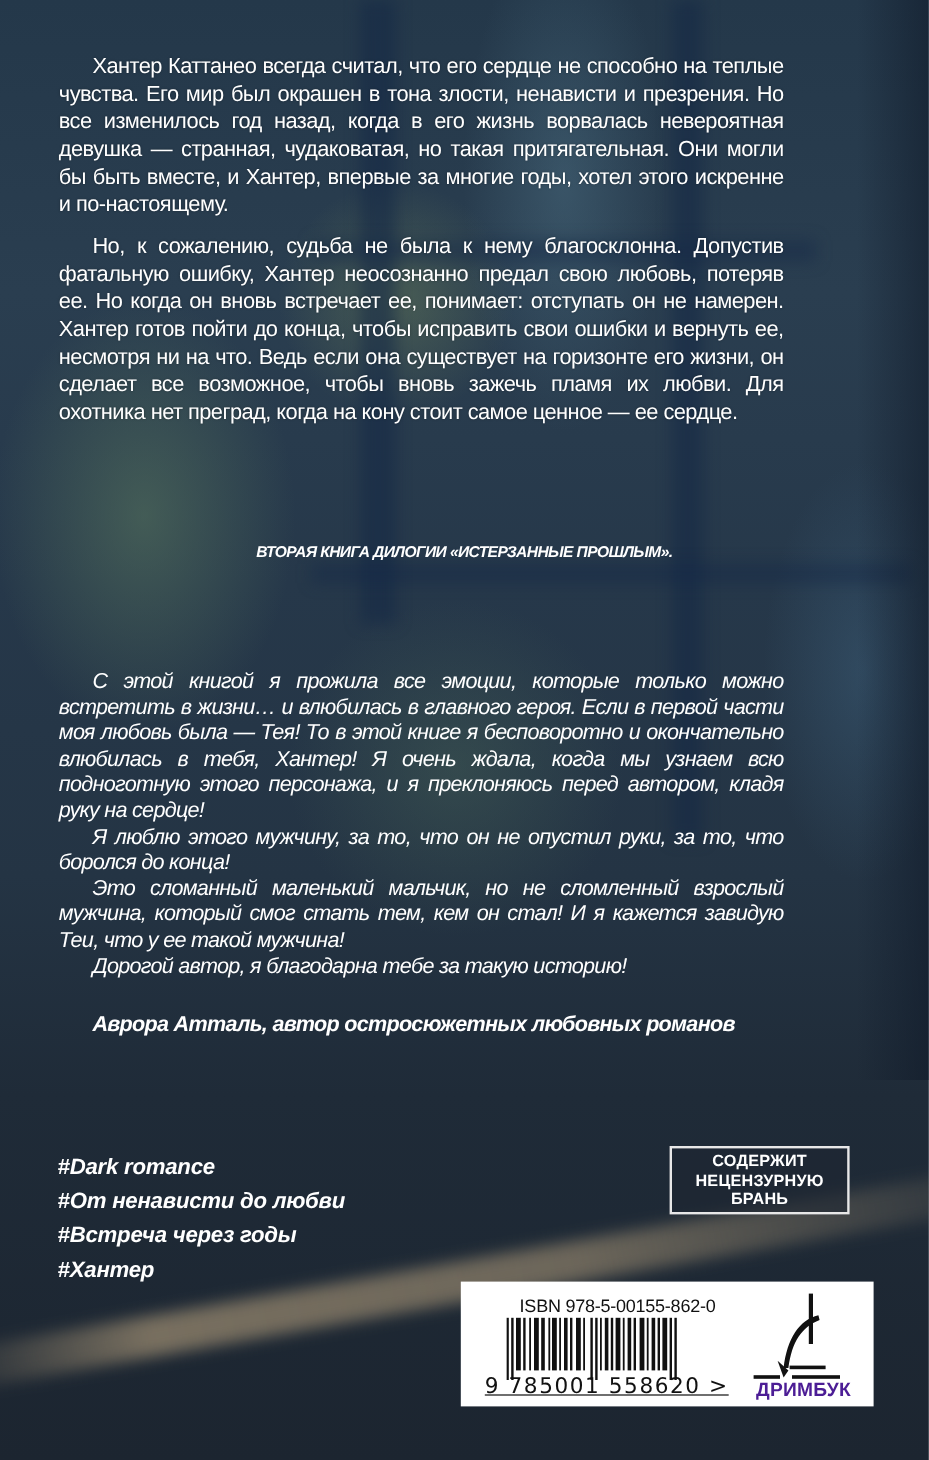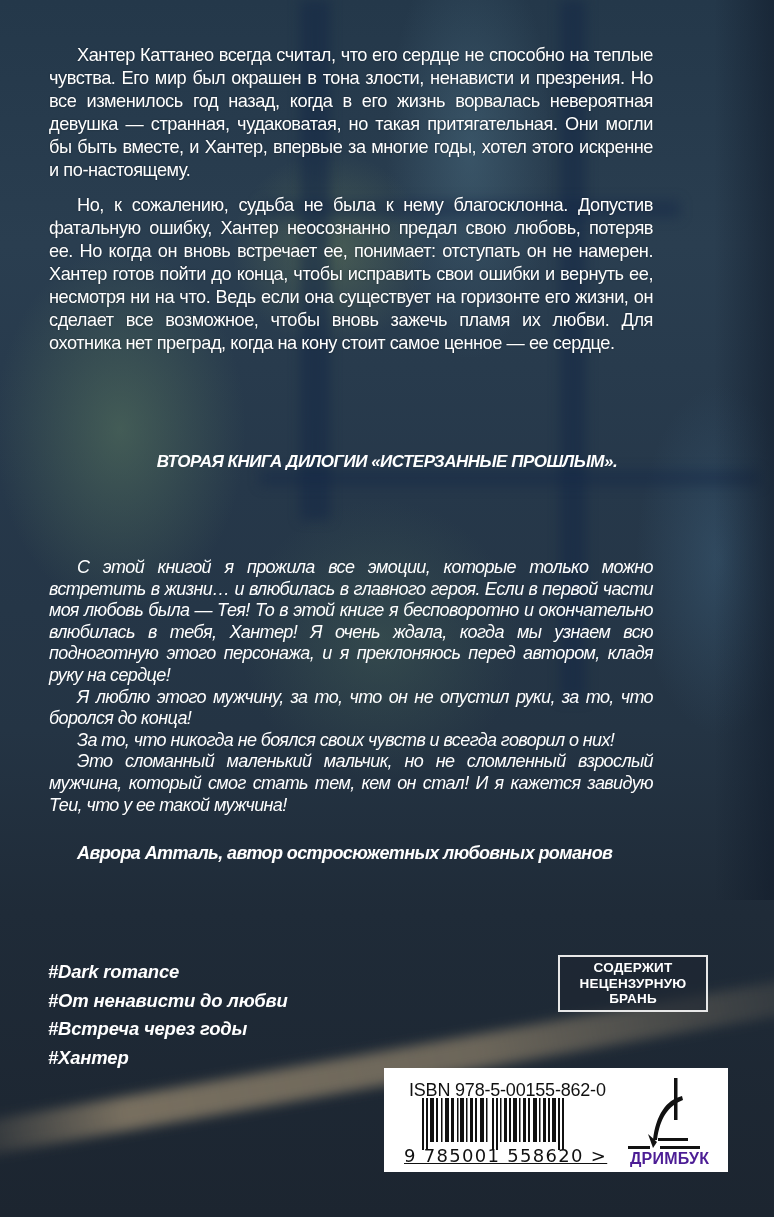--- a/index.html
+++ b/index.html
@@ -34,7 +34,7 @@
   }
   .series-line {
     position: absolute; left: 0; width: 774px; top: 452px;
-    text-align: center; font-size: 17px; font-weight: bold; font-style: italic; letter-spacing: -0.5px;
+    text-align: center; font-size: 13px; font-weight: bold; font-style: italic; letter-spacing: -0.5px;
   }
   .review p {
     margin: 0; font-size: 18px; line-height: 21.6px; font-style: italic;

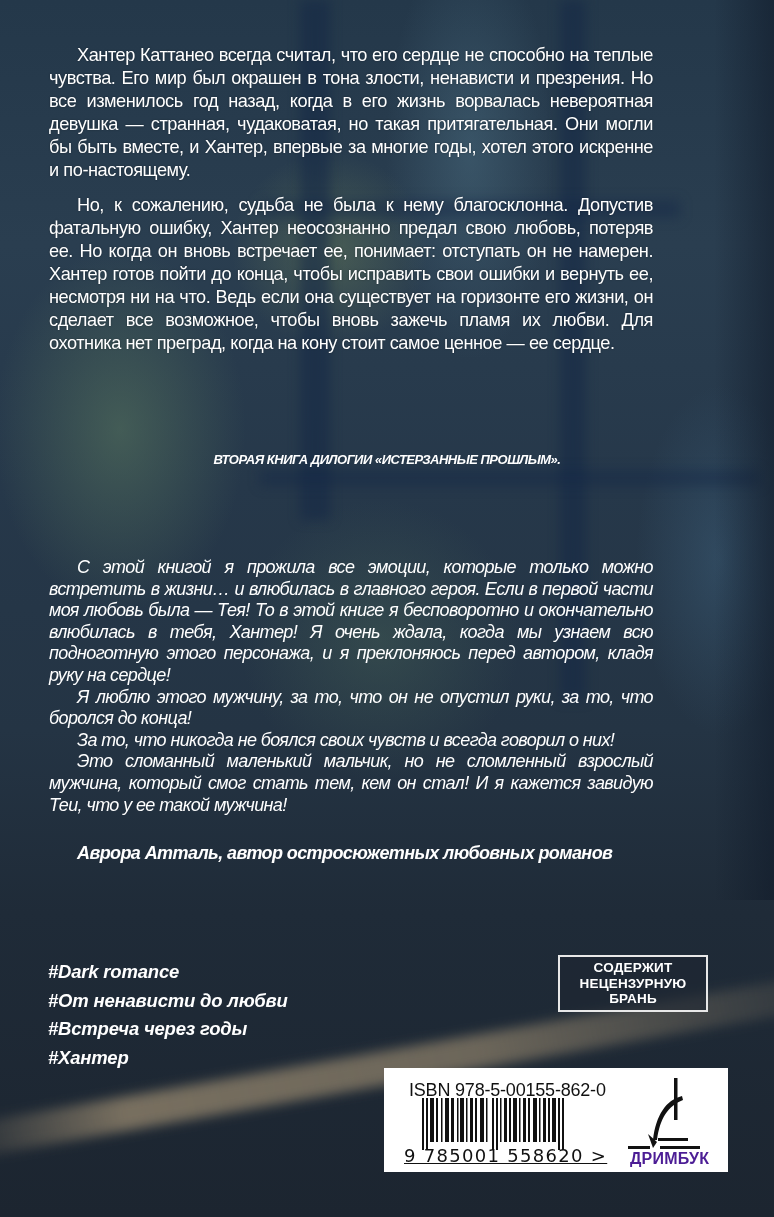--- a/index.html
+++ b/index.html
@@ -81,7 +81,6 @@
 <div class="text-block review" style="top:557px;">
   <p>С этой книгой я прожила все эмоции, которые только можно встретить в жизни… и влюбилась в главного героя. Если в первой части моя любовь была — Тея! То в этой книге я бесповоротно и окончательно влюбилась в тебя, Хантер! Я очень ждала, когда мы узнаем всю подноготную этого персонажа, и я преклоняюсь перед автором, кладя руку на сердце!</p>
   <p>Я люблю этого мужчину, за то, что он не опустил руки, за то, что боролся до конца!</p>
-  <p>За то, что никогда не боялся своих чувств и всегда говорил о них!</p>
   <p>Это сломанный маленький мальчик, но не сломленный взрослый мужчина, который смог стать тем, кем он стал! И я кажется завидую Теи, что у ее такой мужчина!</p>
   <p class="sig">Аврора Атталь, автор остросюжетных любовных романов</p>
 </div>

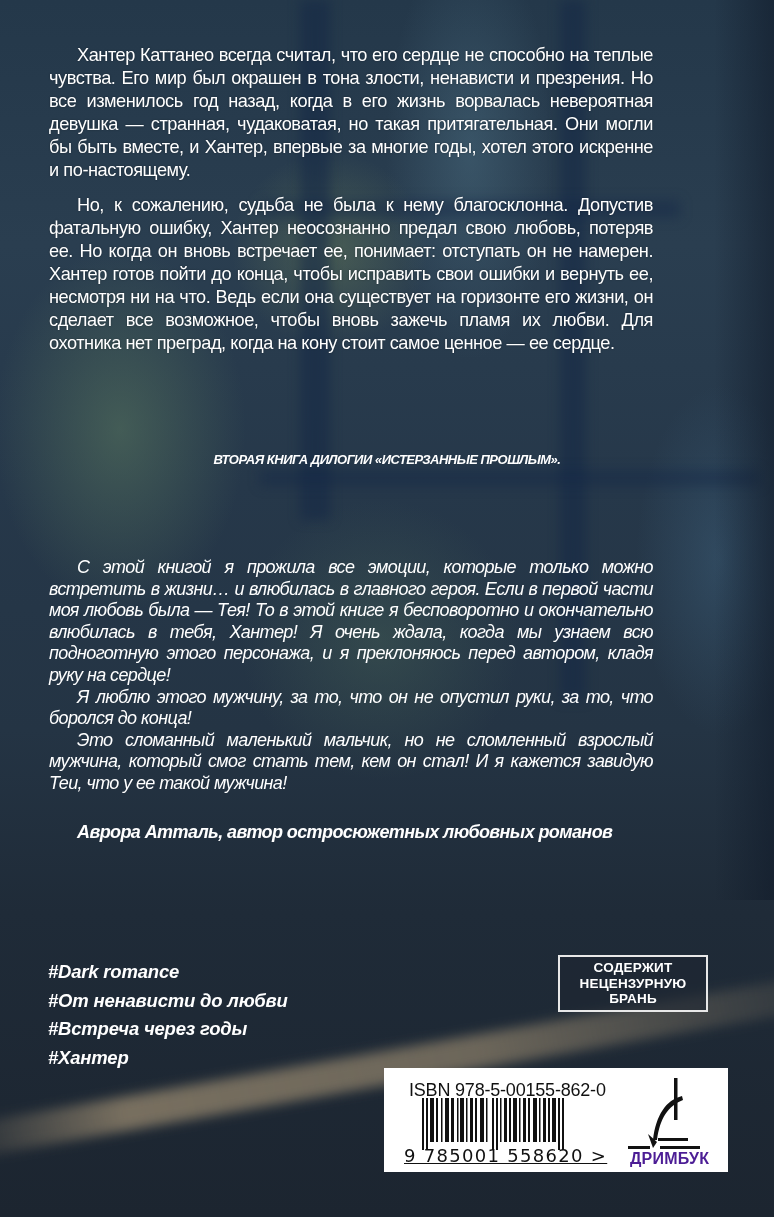--- a/index.html
+++ b/index.html
@@ -82,6 +82,7 @@
   <p>С этой книгой я прожила все эмоции, которые только можно встретить в жизни… и влюбилась в главного героя. Если в первой части моя любовь была — Тея! То в этой книге я бесповоротно и окончательно влюбилась в тебя, Хантер! Я очень ждала, когда мы узнаем всю подноготную этого персонажа, и я преклоняюсь перед автором, кладя руку на сердце!</p>
   <p>Я люблю этого мужчину, за то, что он не опустил руки, за то, что боролся до конца!</p>
   <p>Это сломанный маленький мальчик, но не сломленный взрослый мужчина, который смог стать тем, кем он стал! И я кажется завидую Теи, что у ее такой мужчина!</p>
+  <p>Дорогой автор, я благодарна тебе за такую историю!</p>
   <p class="sig">Аврора Атталь, автор остросюжетных любовных романов</p>
 </div>
 

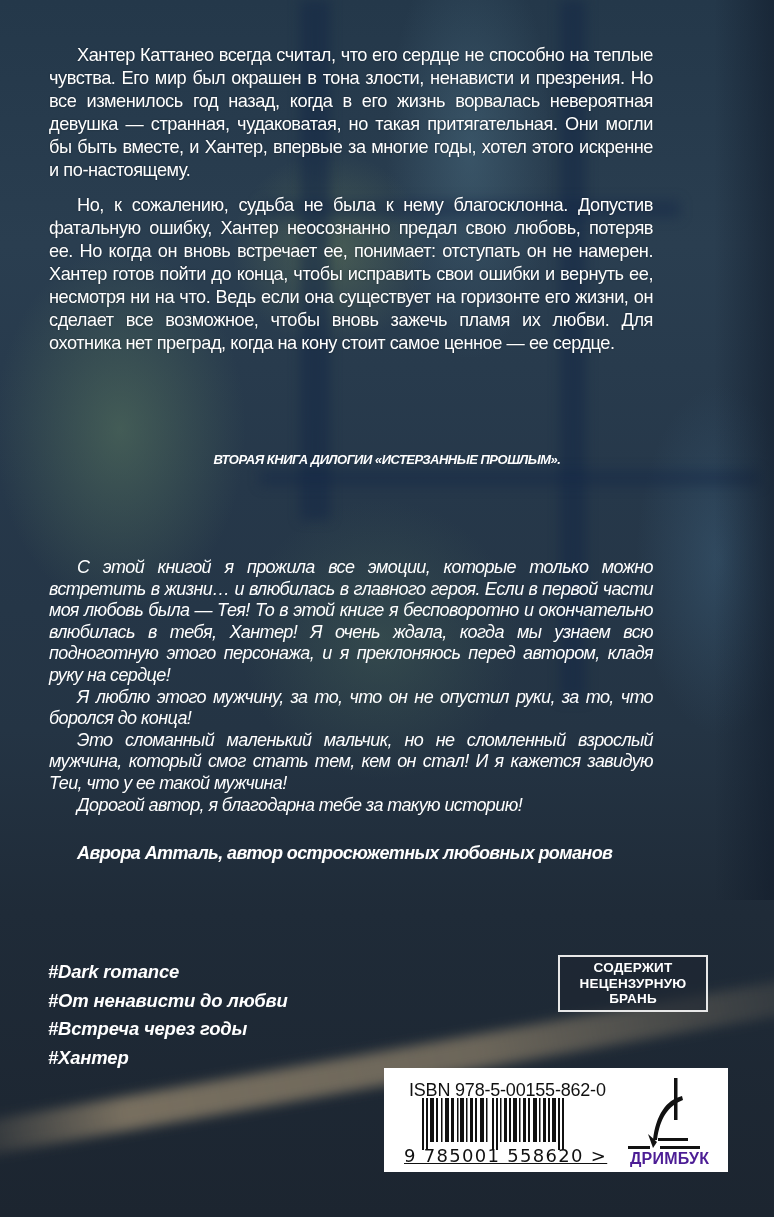--- a/index.html
+++ b/index.html
@@ -53,7 +53,7 @@
   .barcode-panel {
     position: absolute; left: 384px; top: 1068px; width: 344px; height: 104px; background: #ffffff;
   }
-  .isbn { position: absolute; left: 25px; top: 12px; font-size: 18px; color: #111; letter-spacing: -0.2px; }
+  .isbn { position: absolute; left: 49px; top: 12px; font-size: 15px; color: #111; letter-spacing: -0.2px; }
   .bars { position: absolute; left: 38px; top: 30px; height: 52px; }
   .bar-digits { position: absolute; left: 20px; top: 77px; font-size: 18px; color: #111; letter-spacing: 1.3px; font-family: "DejaVu Sans", sans-serif; text-decoration: underline; }
   .logo { position: absolute; left: 242px; top: 2px; width: 80px; height: 96px; }

